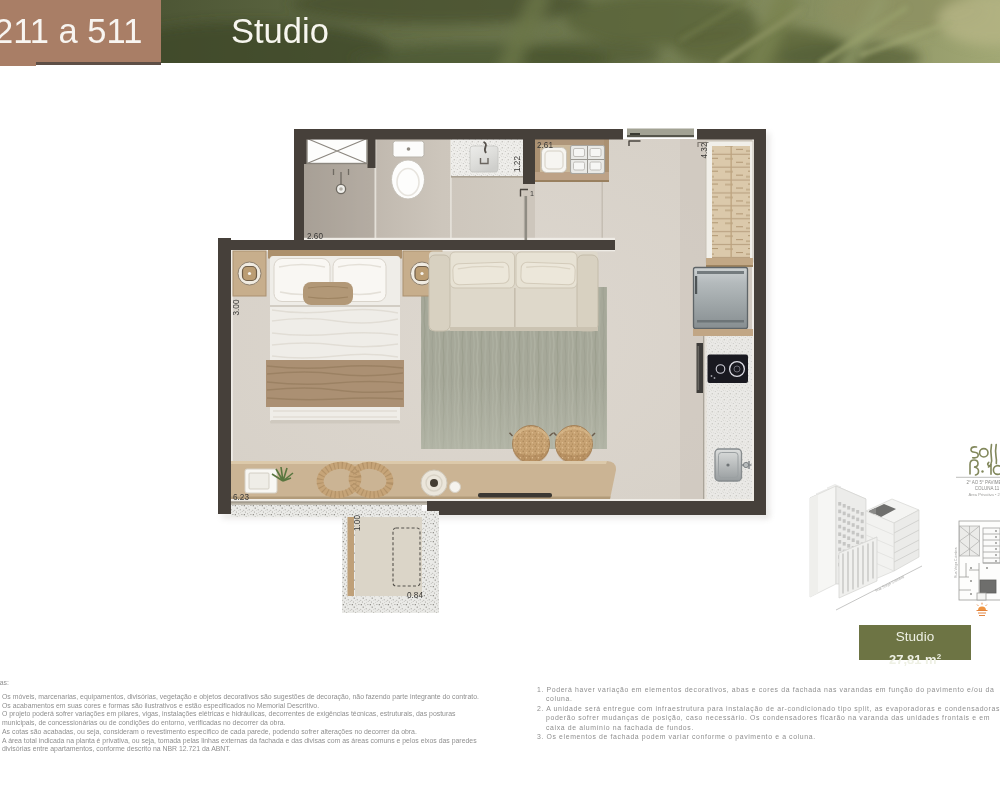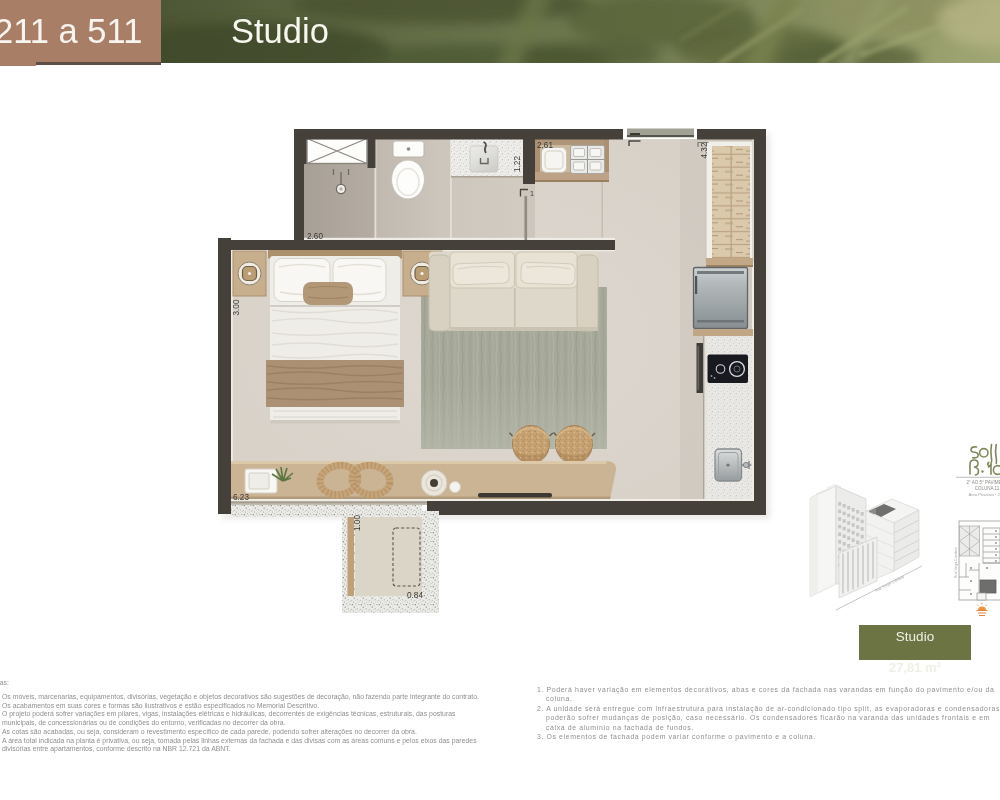--- a/index.html
+++ b/index.html
@@ -624,7 +624,7 @@
 
 <div class="abs" style="left:859px;top:625px;width:112px;height:35px;background:#6d7444;color:#eef0e4;text-align:center;">
   <div style="font-size:13.5px;margin-top:4px;">Studio</div>
-  <div style="font-size:13px;font-weight:bold;margin-top:16px;">27,81 m<sup style="font-size:8px;">2</sup></div>
+  <div style="font-size:13px;font-weight:bold;margin-top:8px;">27,81 m<sup style="font-size:8px;">2</sup></div>
 </div>
 
 </div>

